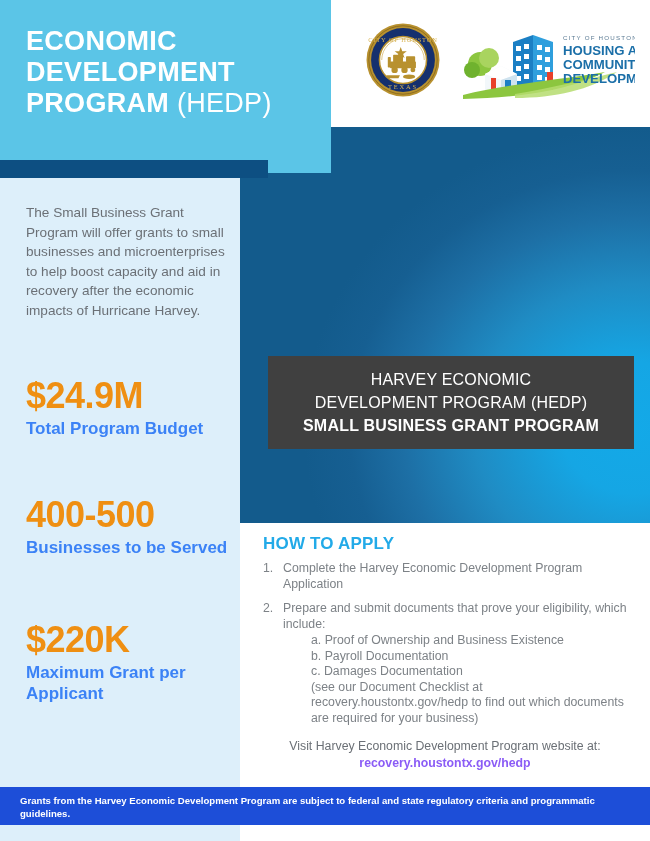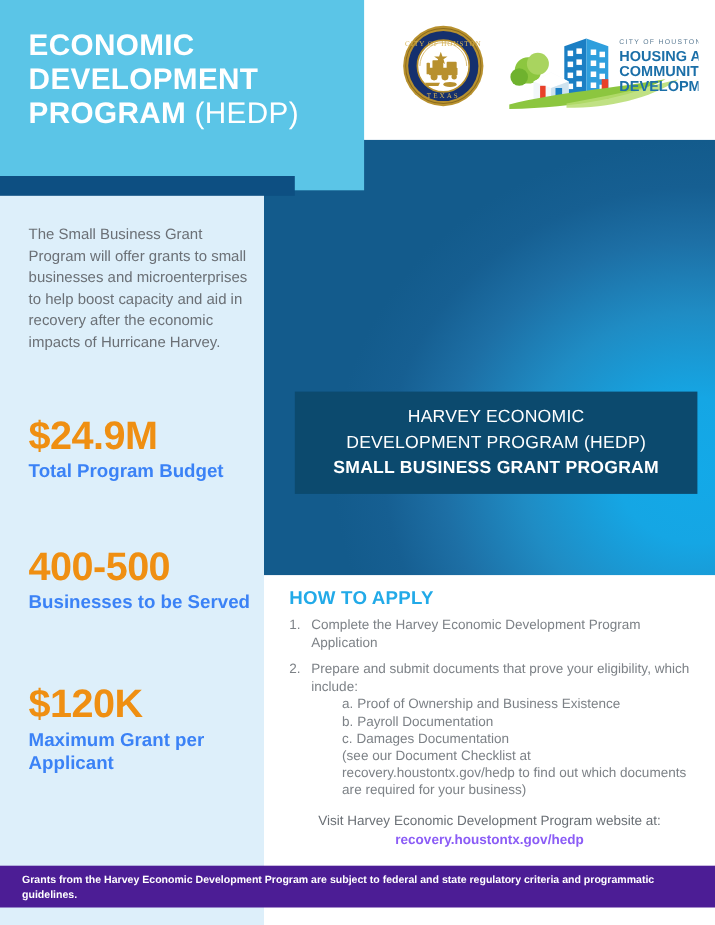--- a/index.html
+++ b/index.html
@@ -76,7 +76,7 @@
   
   .orange-banner{
     position:absolute;left:268px;top:356px;width:366px;height:93px;
-    background:#0c4a6e;
+    background:#404040;
     display:flex;flex-direction:column;align-items:center;justify-content:center;
     text-align:center;color:#ffffff;
   }

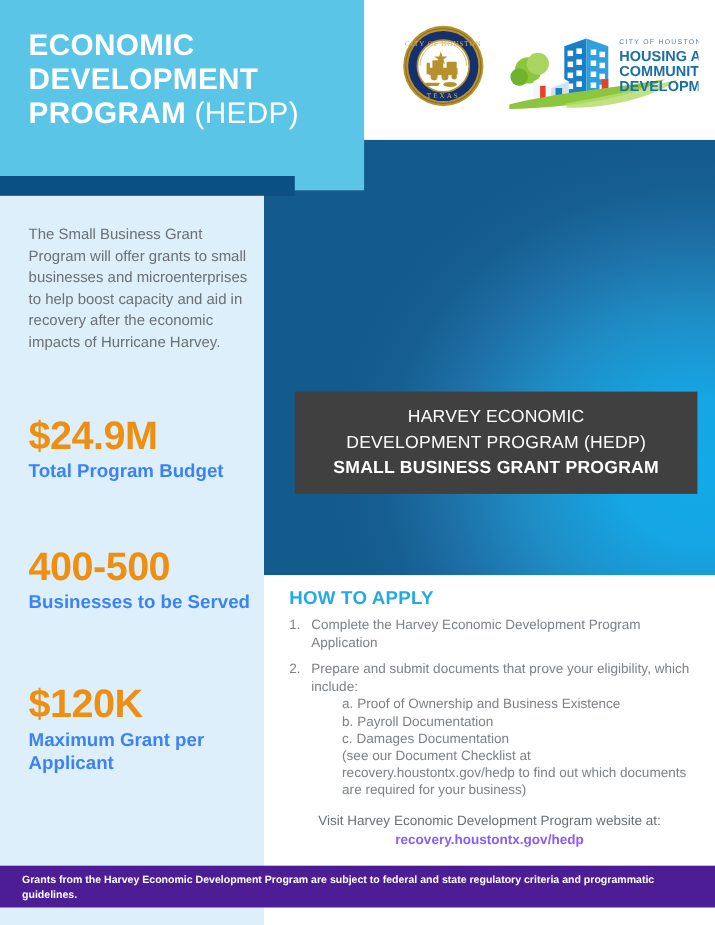--- a/index.html
+++ b/index.html
@@ -211,7 +211,7 @@
     <div class="lbl">Businesses to be Served</div>
   </div>
   <div class="stat" id="stat2">
-    <div class="num">$120K</div>
+    <div class="num">$220K</div>
     <div class="lbl">Maximum Grant per Applicant</div>
   </div>
 

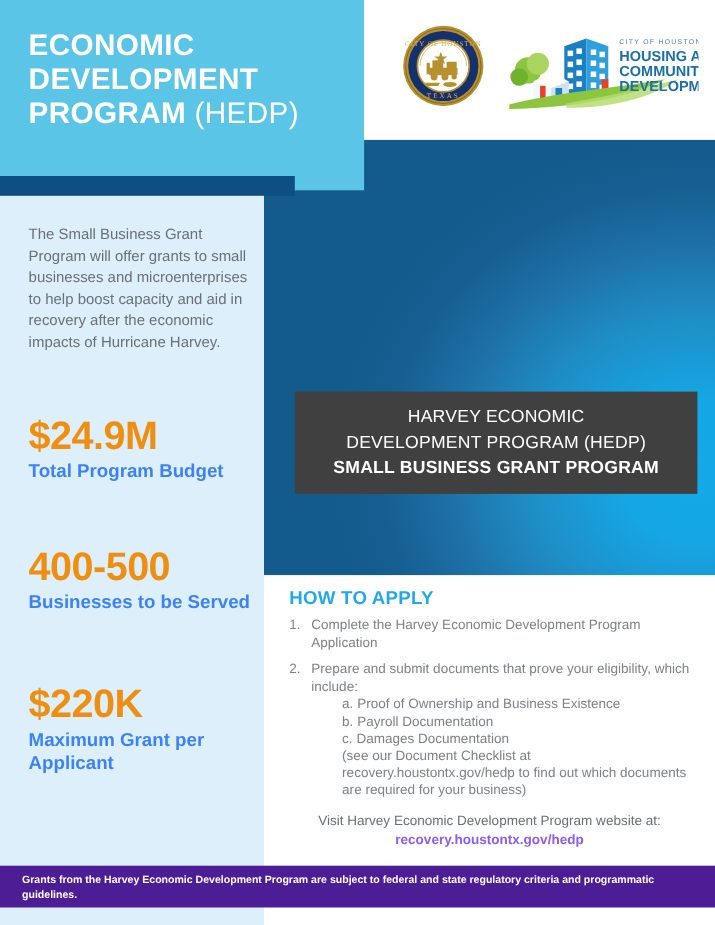--- a/index.html
+++ b/index.html
@@ -104,7 +104,7 @@
   
   .footer{
     position:absolute;left:0px;top:787px;width:650px;height:38px;
-    background:#4c1d95;
+    background:#1d4ed8;
   }
   .footer .ftxt{
     position:absolute;left:20px;top:7px;width:610px;

